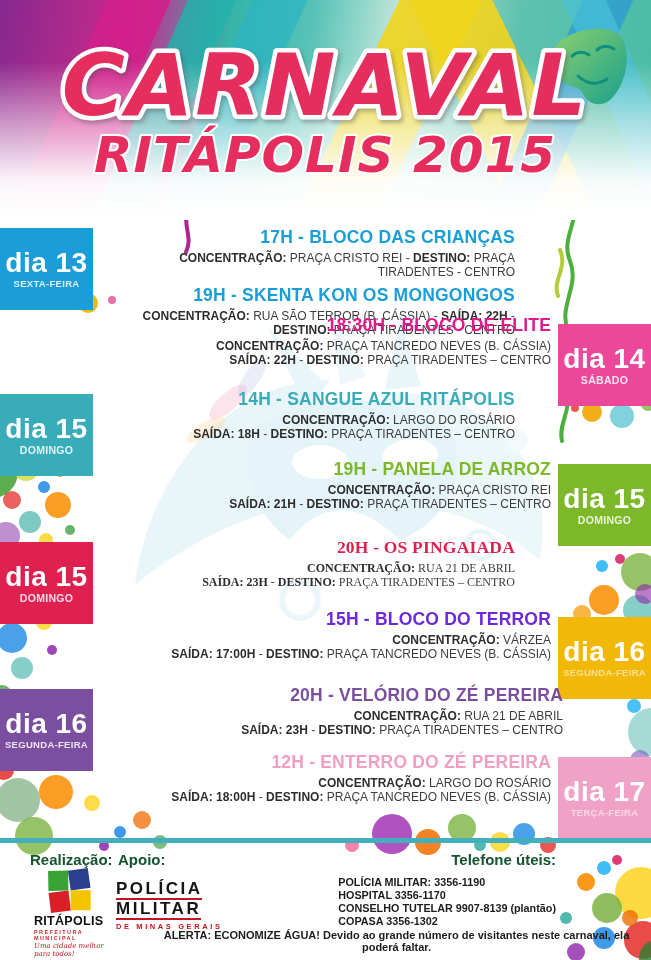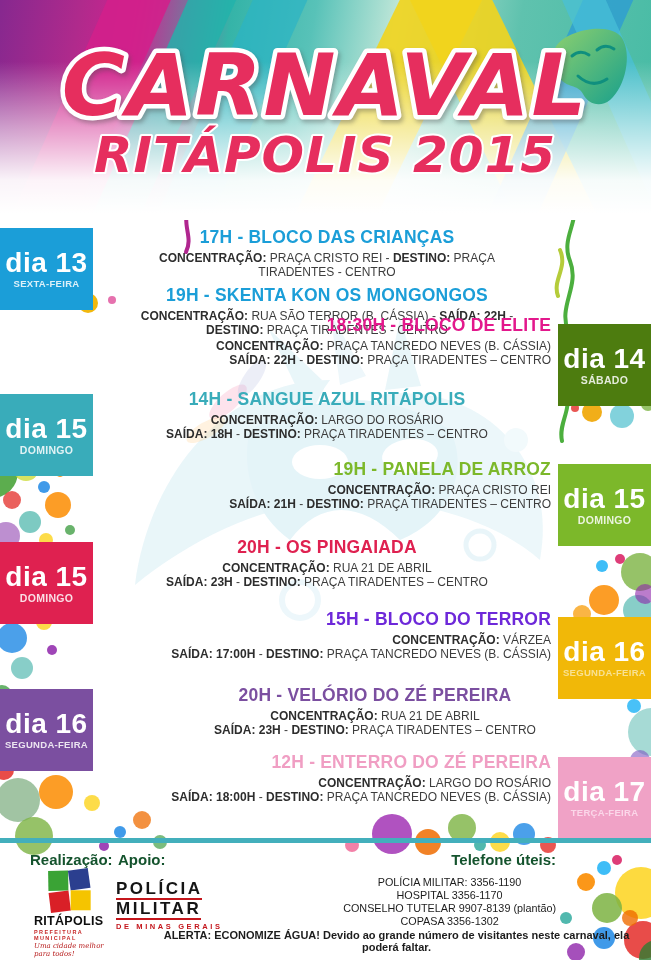--- a/index.html
+++ b/index.html
@@ -37,7 +37,7 @@
   .day-num{font-size:28px;line-height:30px;font-weight:800;letter-spacing:.5px;}
   .day-wd{font-size:10.5px;line-height:12px;font-weight:700;letter-spacing:.3px;opacity:.85;}
   .content{position:absolute;}
-  .day-block.left  .content{left:121px;width:412px;text-align:center;}
+  .day-block.left  .content{left:103px;width:412px;text-align:right;}
   .day-block.right .content{right:100px;width:460px;text-align:right;}
   .ev + .ev{margin-top:6px;}
   .ev-title{font-size:17.5px;line-height:21px;font-weight:800;letter-spacing:.2px;margin-bottom:3px;}

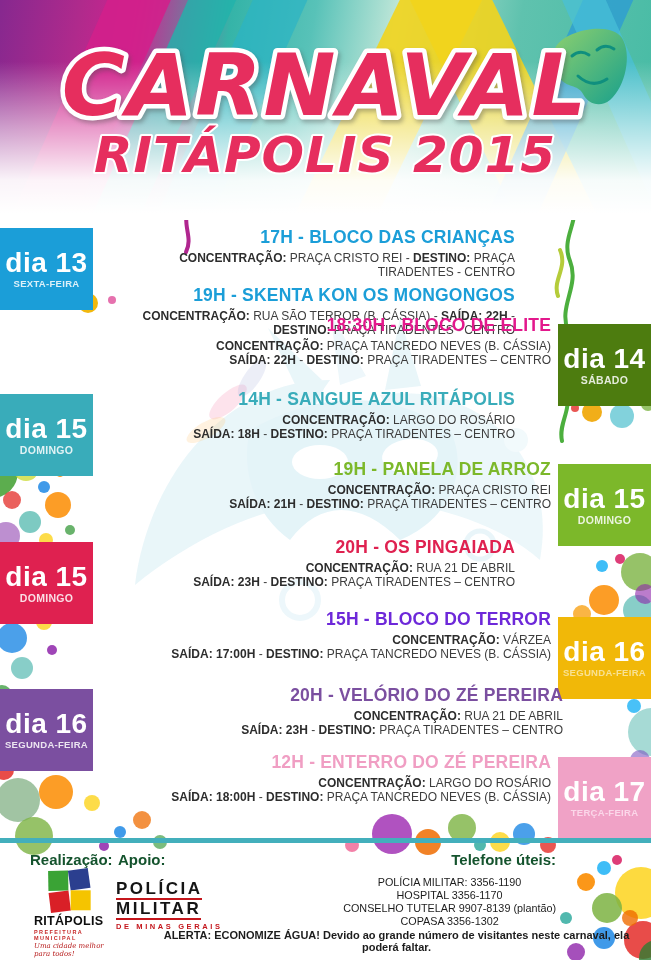--- a/index.html
+++ b/index.html
@@ -227,7 +227,7 @@
         </div>
       </section>
       <section class="day-block right">
-        <div class="day-box" style="background: #4d7c0f; top: 324px;">
+        <div class="day-box" style="background: #ec4899; top: 324px;">
           <div class="day-num">dia 14</div>
           <div class="day-wd">SÁBADO</div>
         </div>

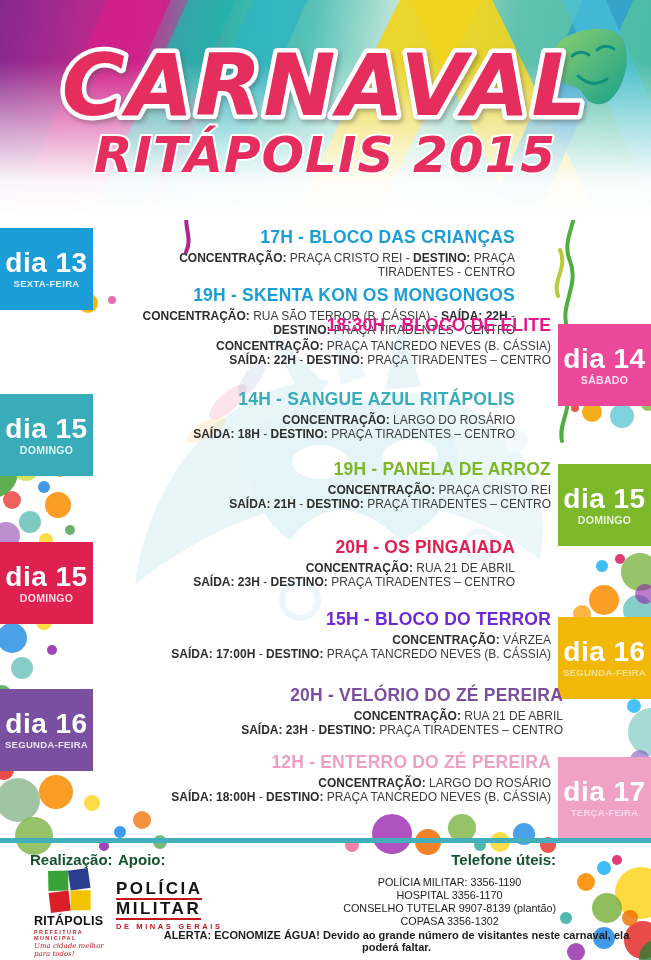--- a/index.html
+++ b/index.html
@@ -270,7 +270,7 @@
           <div class="day-num">dia 15</div>
           <div class="day-wd">DOMINGO</div>
         </div>
-        <div class="content" style="top: 537px;">
+        <div class="content" style="top: 537px; font-family: Liberation Serif, serif;">
           <div class="ev">
             <div class="ev-title" style="color: rgb(223, 33, 80);">20H - OS PINGAIADA</div>
             <div class="ev-line"><b>CONCENTRAÇÃO:</b><span> RUA 21 DE ABRIL</span></div>

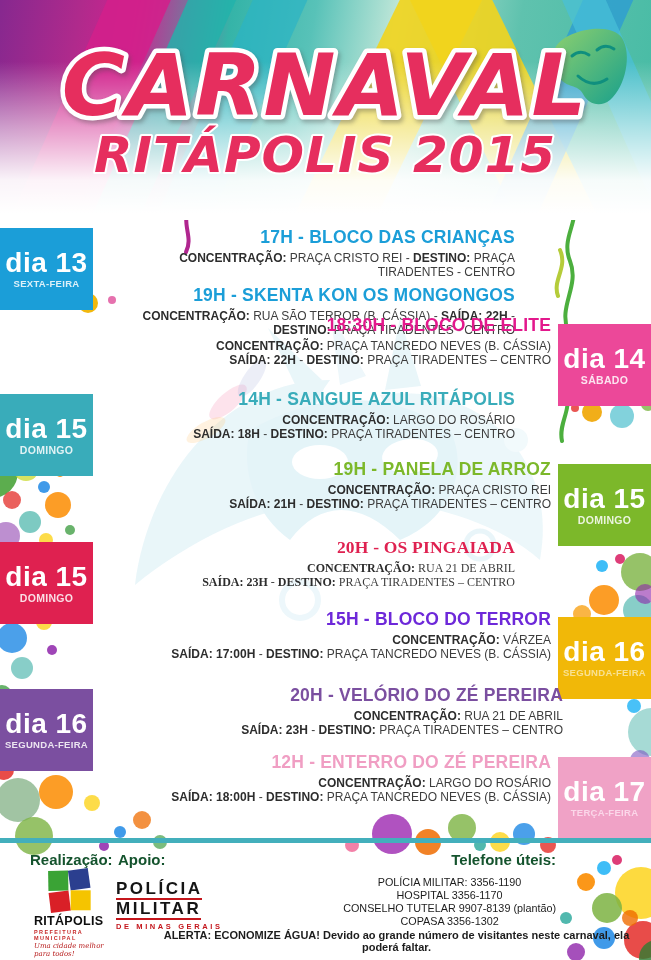--- a/index.html
+++ b/index.html
@@ -51,8 +51,8 @@
   #realizacao-label{left:30px;}
   #apoio-label{left:118px;}
   #telefones-label{right:95px;}
-  #phone-list{position:absolute;right:95px;top:876px;text-align:center;
-              font-size:10.8px;line-height:13px;font-weight:400;color:#1c1c1c;}
+  #phone-list{position:absolute;right:95px;top:876px;text-align:left;
+              font-size:10.8px;line-height:13px;font-weight:700;color:#1c1c1c;}
   #alert-text{position:absolute;left:150px;right:8px;top:929px;text-align:center;
               font-size:11px;font-weight:700;color:#1c1c1c;}
   

